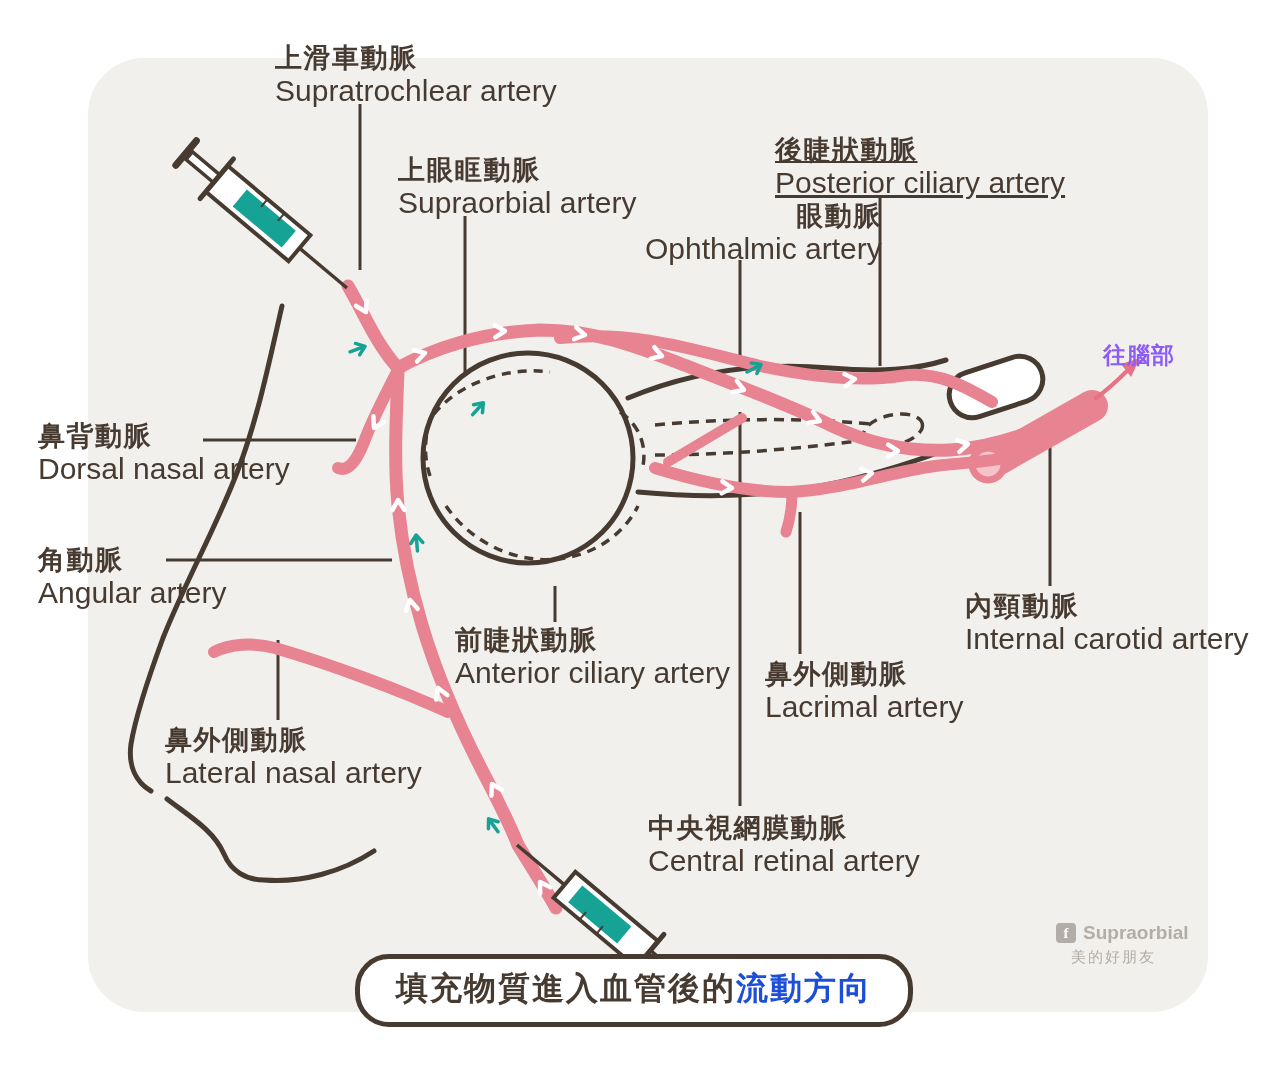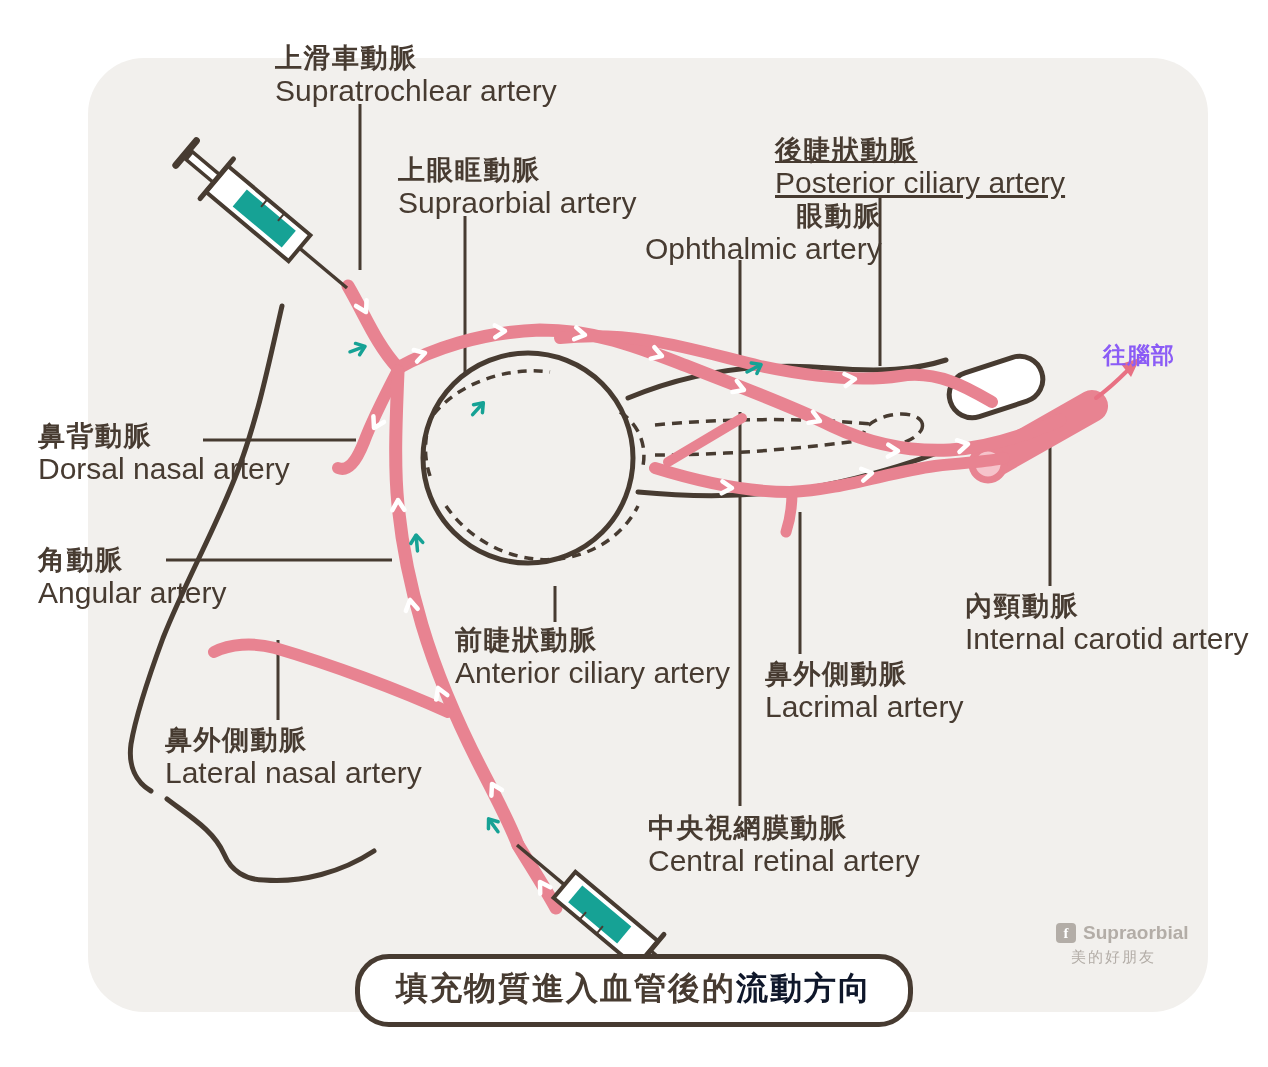--- a/index.html
+++ b/index.html
@@ -14,7 +14,7 @@
   .title-banner { position:absolute; left:634px; top:954px; transform:translateX(-50%); background:#ffffff;
     border:5px solid #473b31; border-radius:34px; padding:8px 36px 11px; font-size:32px; font-weight:800;
     color:#473b31; white-space:nowrap; letter-spacing:2px; }
-  .title-banner .hl { color:#0f172a; }
+  .title-banner .hl { color:#1d4ed8; }
   .watermark { position:absolute; left:1056px; top:922px; color:#b3ada7; }
   .wm-row { display:flex; align-items:center; gap:7px; font-size:19px; font-weight:600; }
   .fb { width:20px; height:20px; background:#b3ada7; color:#ffffff; border-radius:4px; display:inline-flex;

